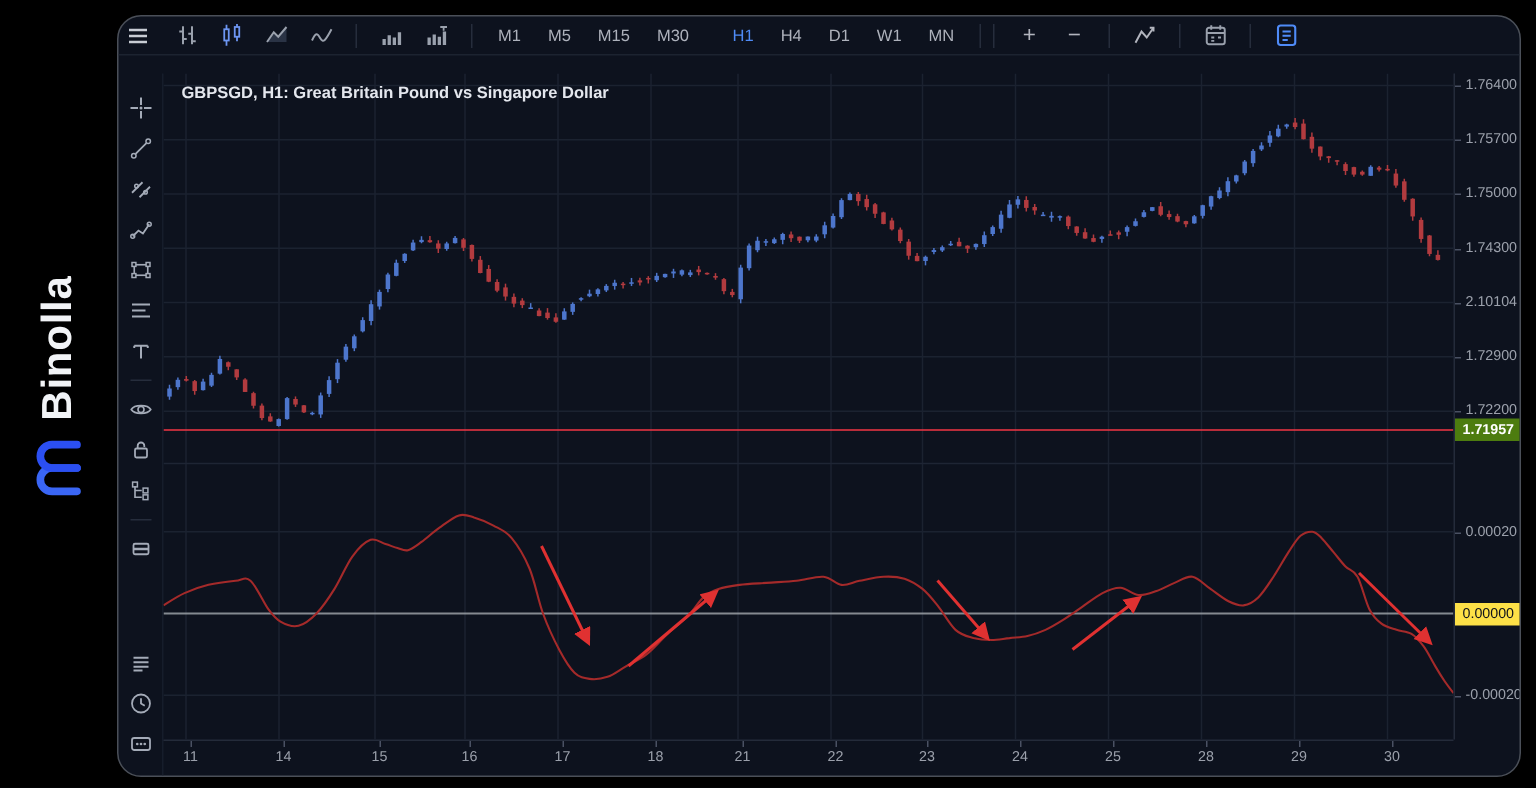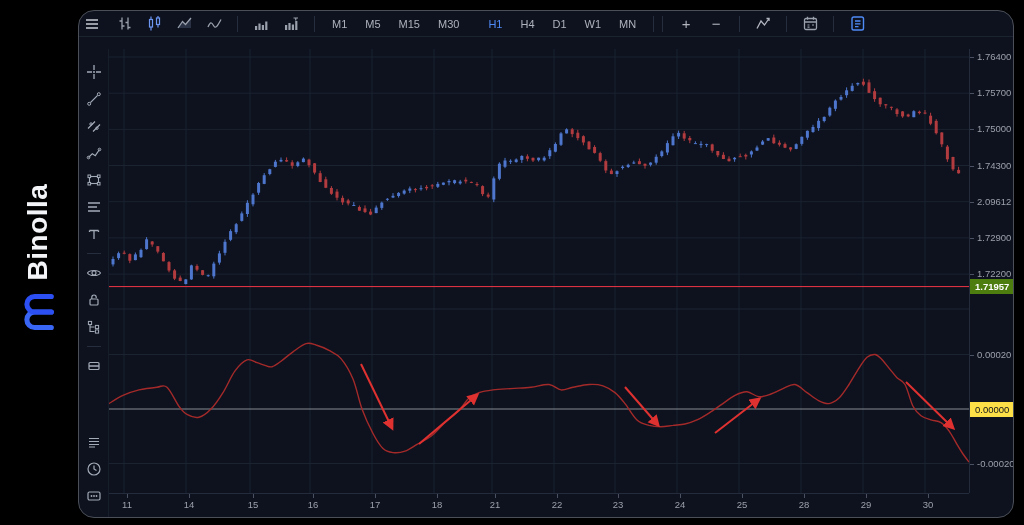--- a/index.html
+++ b/index.html
@@ -606,6 +606,7 @@
         <line x1="797" y1="333" x2="844" y2="379" stroke="#e03131" stroke-width="2" marker-end="url(#ah)"></line>
       </svg>
 
+    <div class="chart-title">GBPSGD, H1: Great Britain Pound vs Singapore Dollar</div>
 
     <div class="price-axis" id="price-axis">
       <div class="tag tag-red" id="price-tag" style="top: 230px;">1.71957</div>

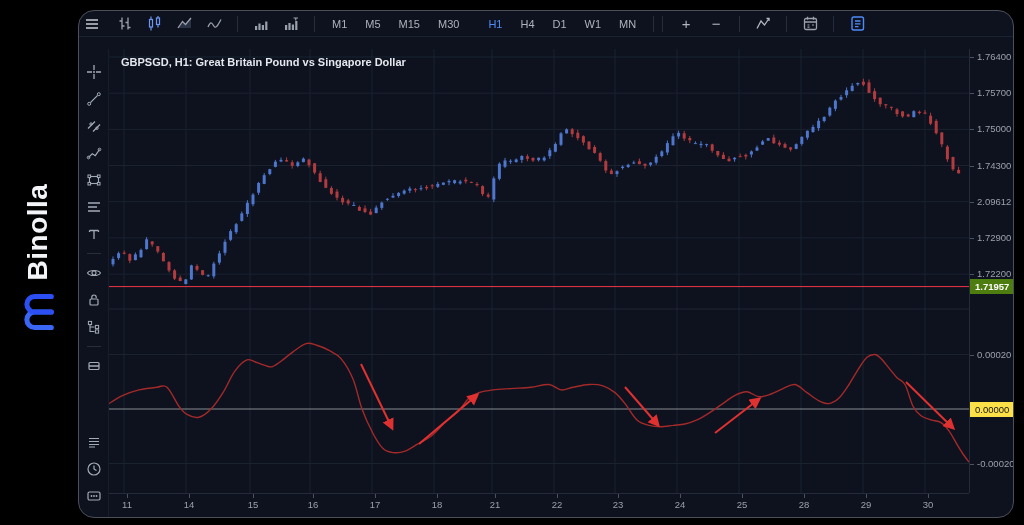--- a/index.html
+++ b/index.html
@@ -615,7 +615,7 @@
         <div class="pa-tick" style="top: 38px;">1.75700</div>
         <div class="pa-tick" style="top: 74px;">1.75000</div>
         <div class="pa-tick" style="top: 111px;">1.74300</div>
-        <div class="pa-tick" style="top: 147px;">2.09612</div>
+        <div class="pa-tick" style="top: 147px;">2.10104</div>
         <div class="pa-tick" style="top: 183px;">1.72900</div>
         <div class="pa-tick" style="top: 219px;">1.72200</div>
         <div class="pa-tick" style="top: 300px;">0.00020</div>

